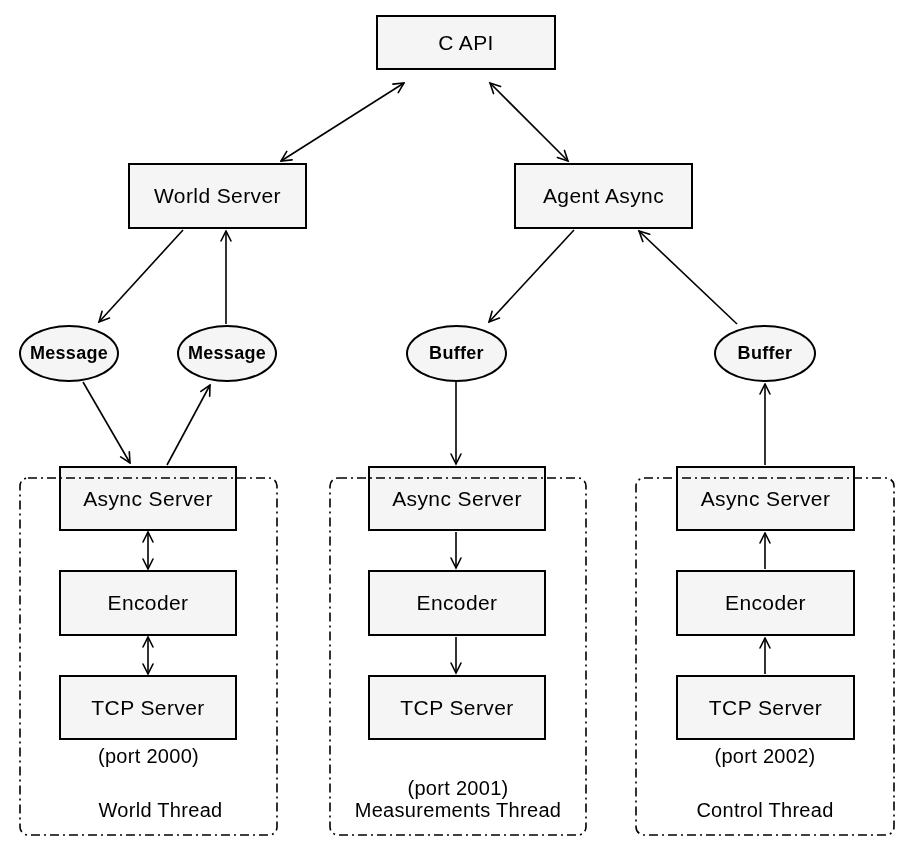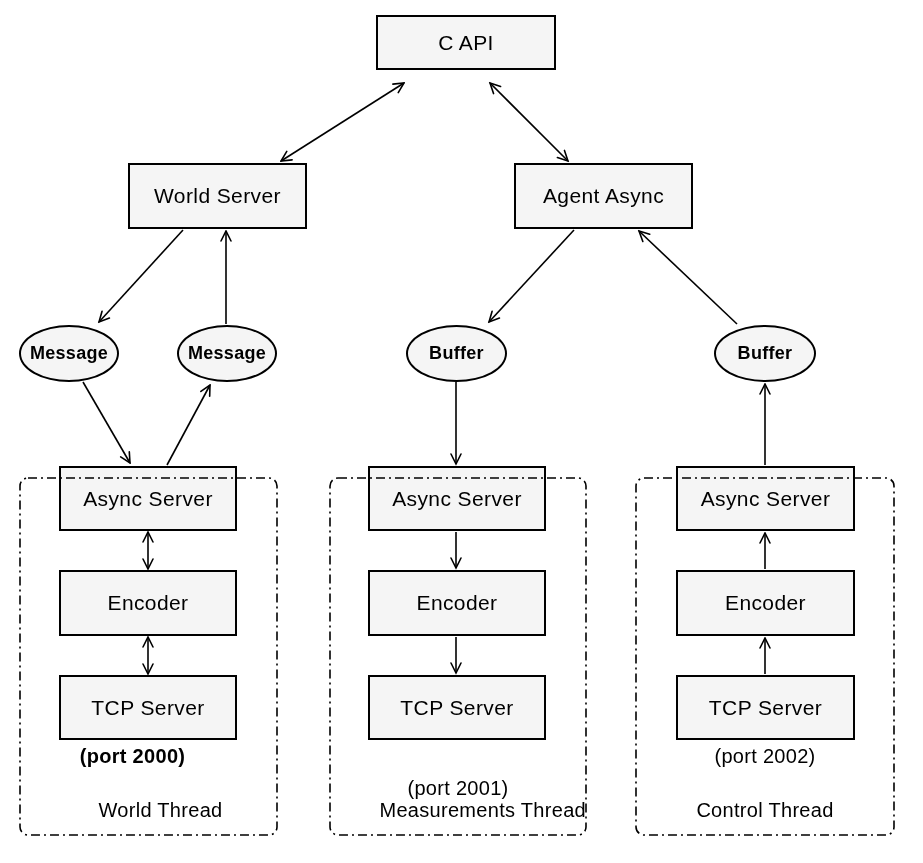--- a/index.html
+++ b/index.html
@@ -72,7 +72,7 @@
   #n-async-3     { left: 676px; top: 466px; width: 179px; height: 65px; }
   #n-enc-3       { left: 676px; top: 570px; width: 179px; height: 66px; }
   #n-tcp-3       { left: 676px; top: 675px; width: 179px; height: 65px; }
-  #cap-port-1    { left: 4px;  top: 745px; width: 257px; font-weight: bold; }
+  #cap-port-1    { left: 20px;  top: 745px; width: 257px; }
   #cap-port-2    { left: 330px; top: 745px; width: 256px; margin-top: 32px; }
   #cap-port-3    { left: 636px; top: 745px; width: 258px; }
   #cap-thread-1  { left: 32px;  top: 799px; width: 257px; }

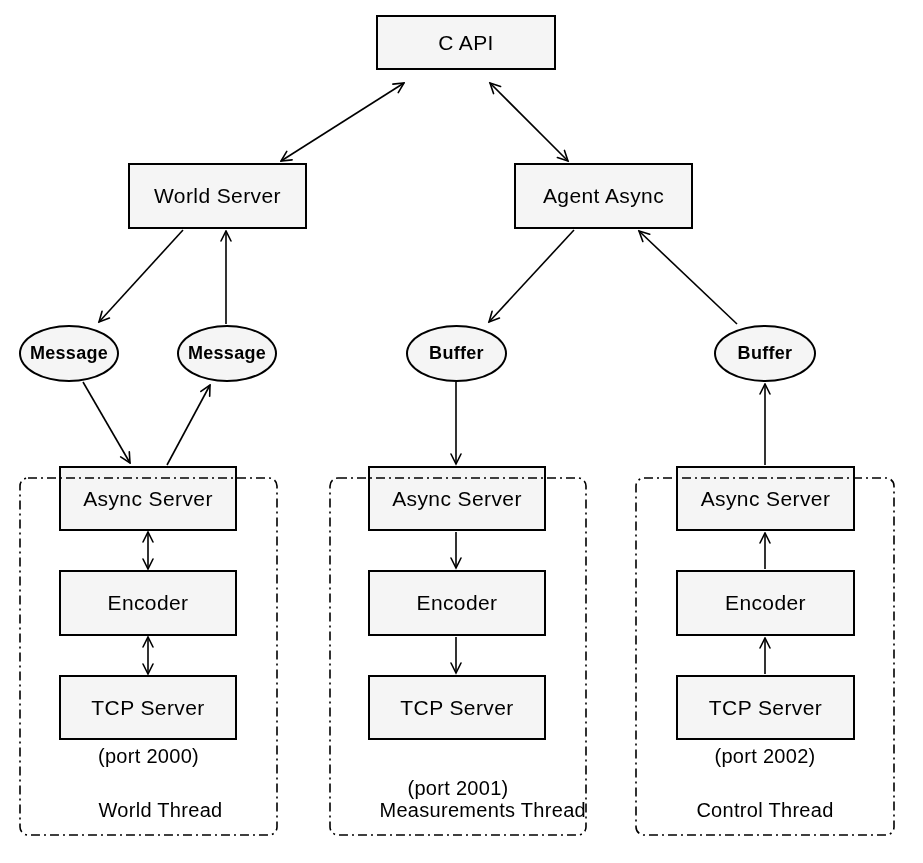--- a/index.html
+++ b/index.html
@@ -76,7 +76,7 @@
   #cap-port-2    { left: 330px; top: 745px; width: 256px; margin-top: 32px; }
   #cap-port-3    { left: 636px; top: 745px; width: 258px; }
   #cap-thread-1  { left: 32px;  top: 799px; width: 257px; }
-  #cap-thread-2  { left: 330px; top: 799px; width: 256px; text-align: right; }
+  #cap-thread-2  { left: 330px; top: 799px; width: 256px; }
   #cap-thread-3  { left: 636px; top: 799px; width: 258px; }
 
   

